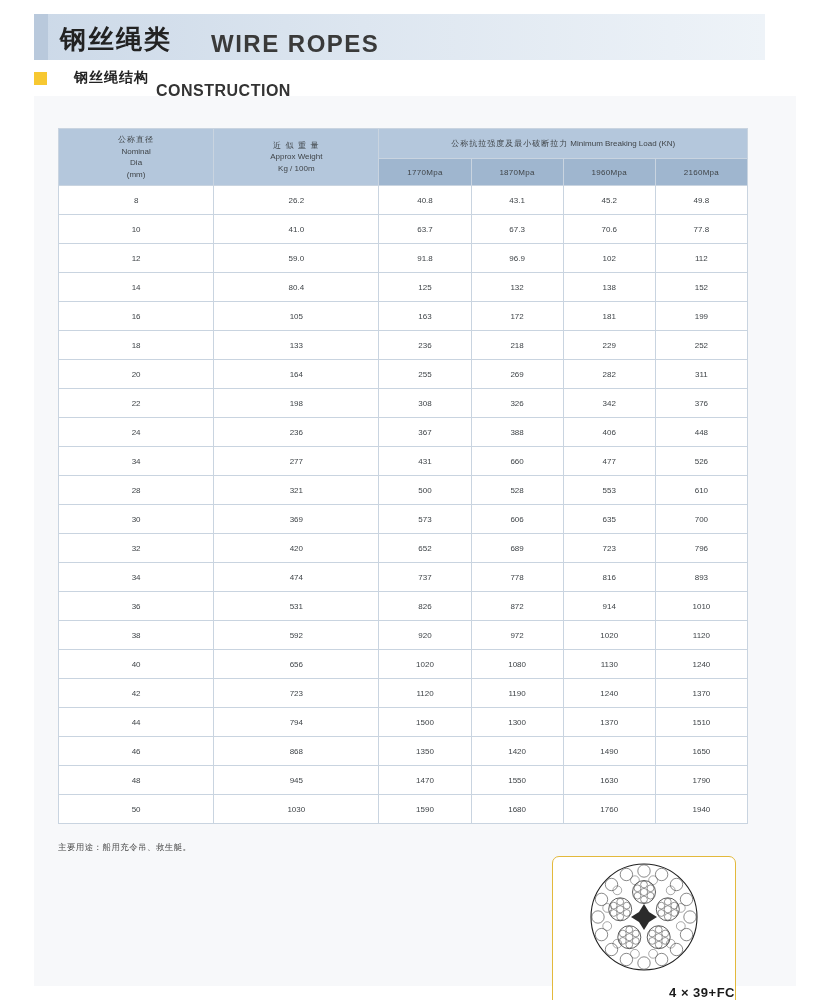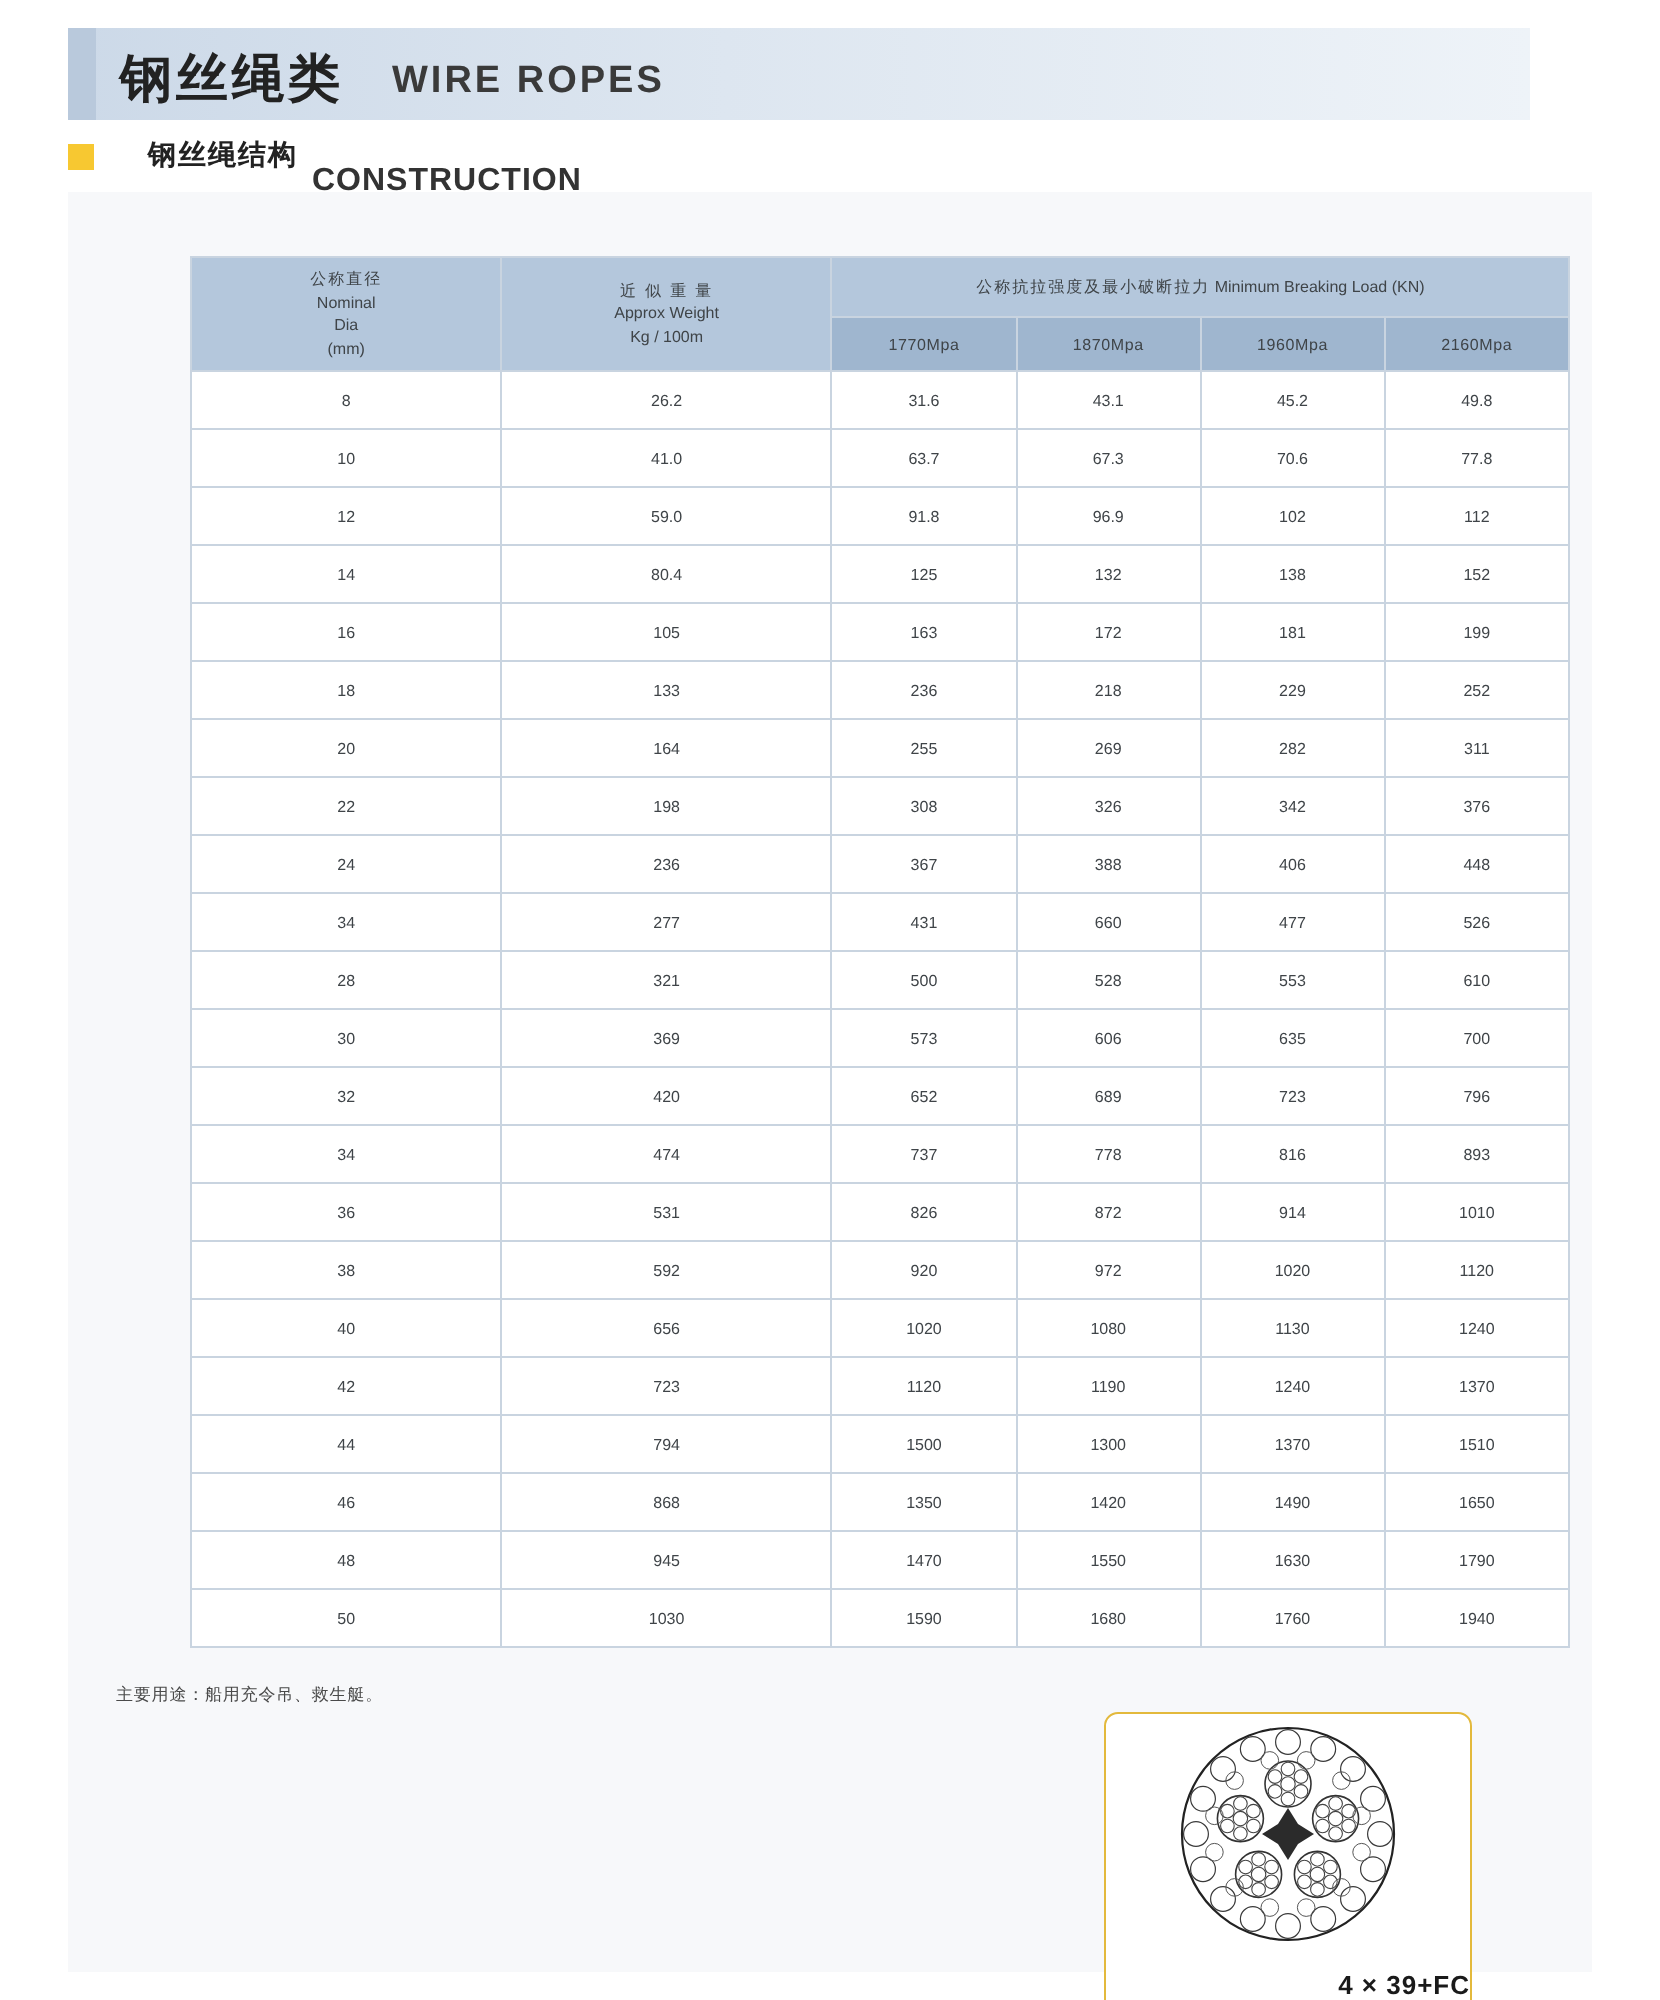--- a/index.html
+++ b/index.html
@@ -50,9 +50,9 @@
   }
   .header-title-en {
     position: absolute;
-    left: 162px;
+    left: 177px;
     top: 16px;
-    font-size: 19px;
+    font-size: 24px;
     font-weight: bold;
     color: #3a3a3a;
     letter-spacing: 1.5px;

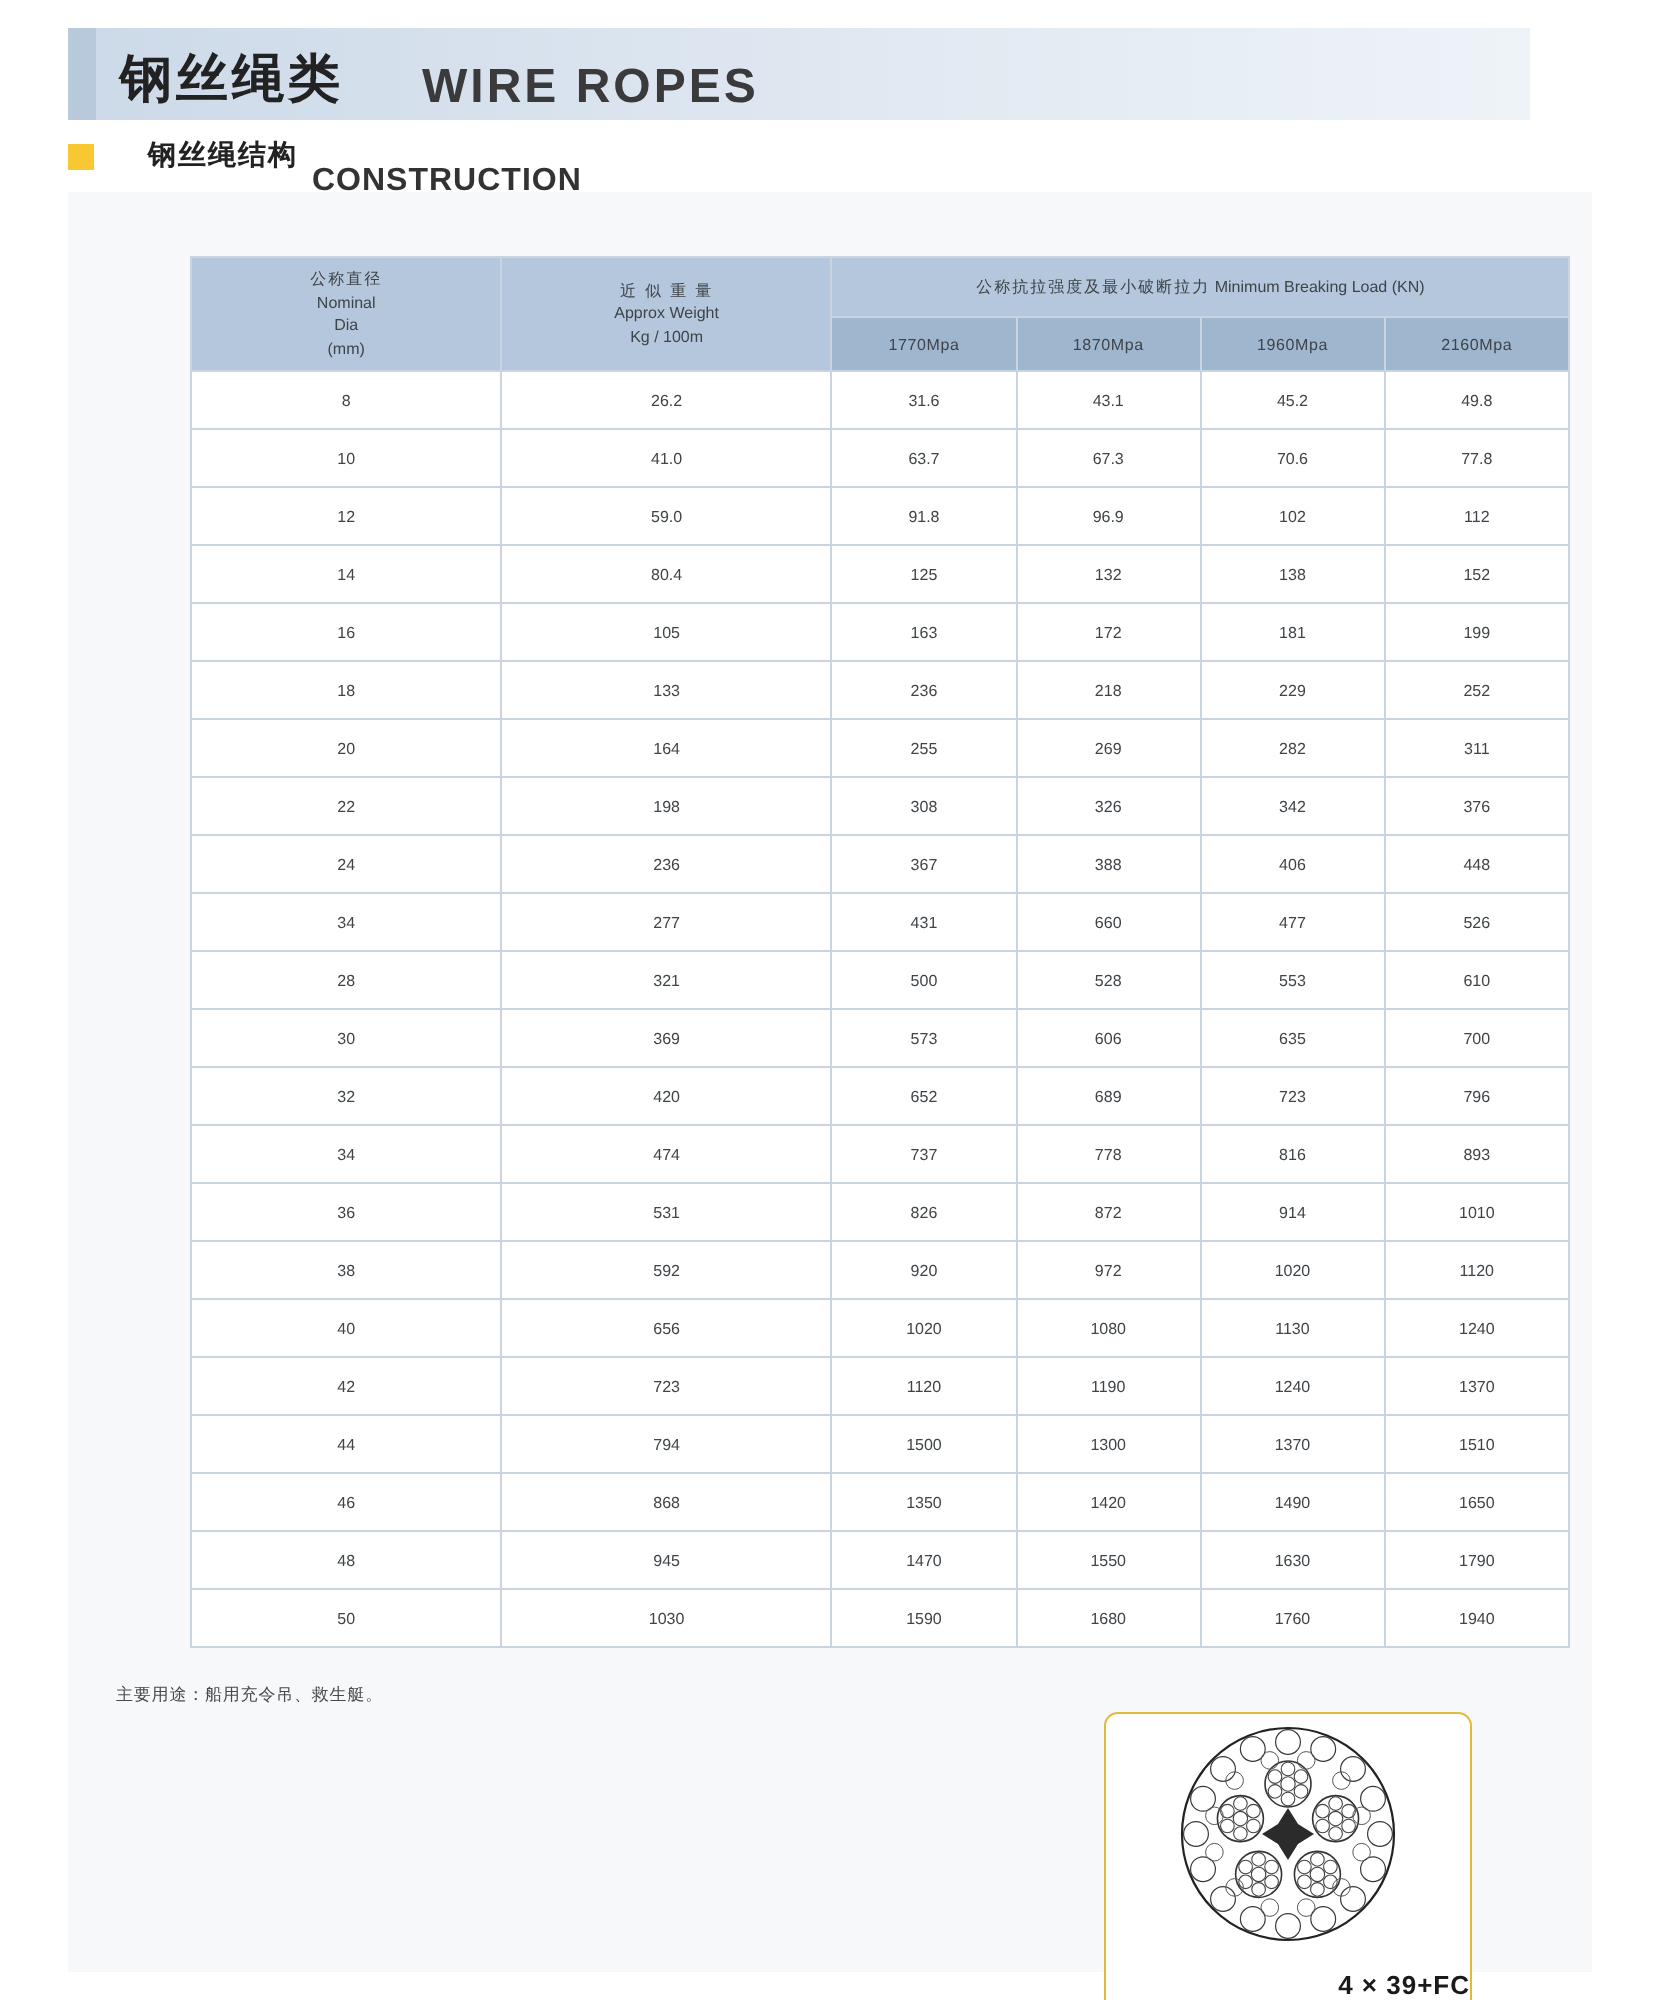--- a/index.html
+++ b/index.html
@@ -115,7 +115,6 @@
     width: 690px;
     table-layout: fixed;
     background: #fff;
-    margin-left: 37px;
   }
   table.spec th, table.spec td {
     border: 1px solid #c9d4e0;

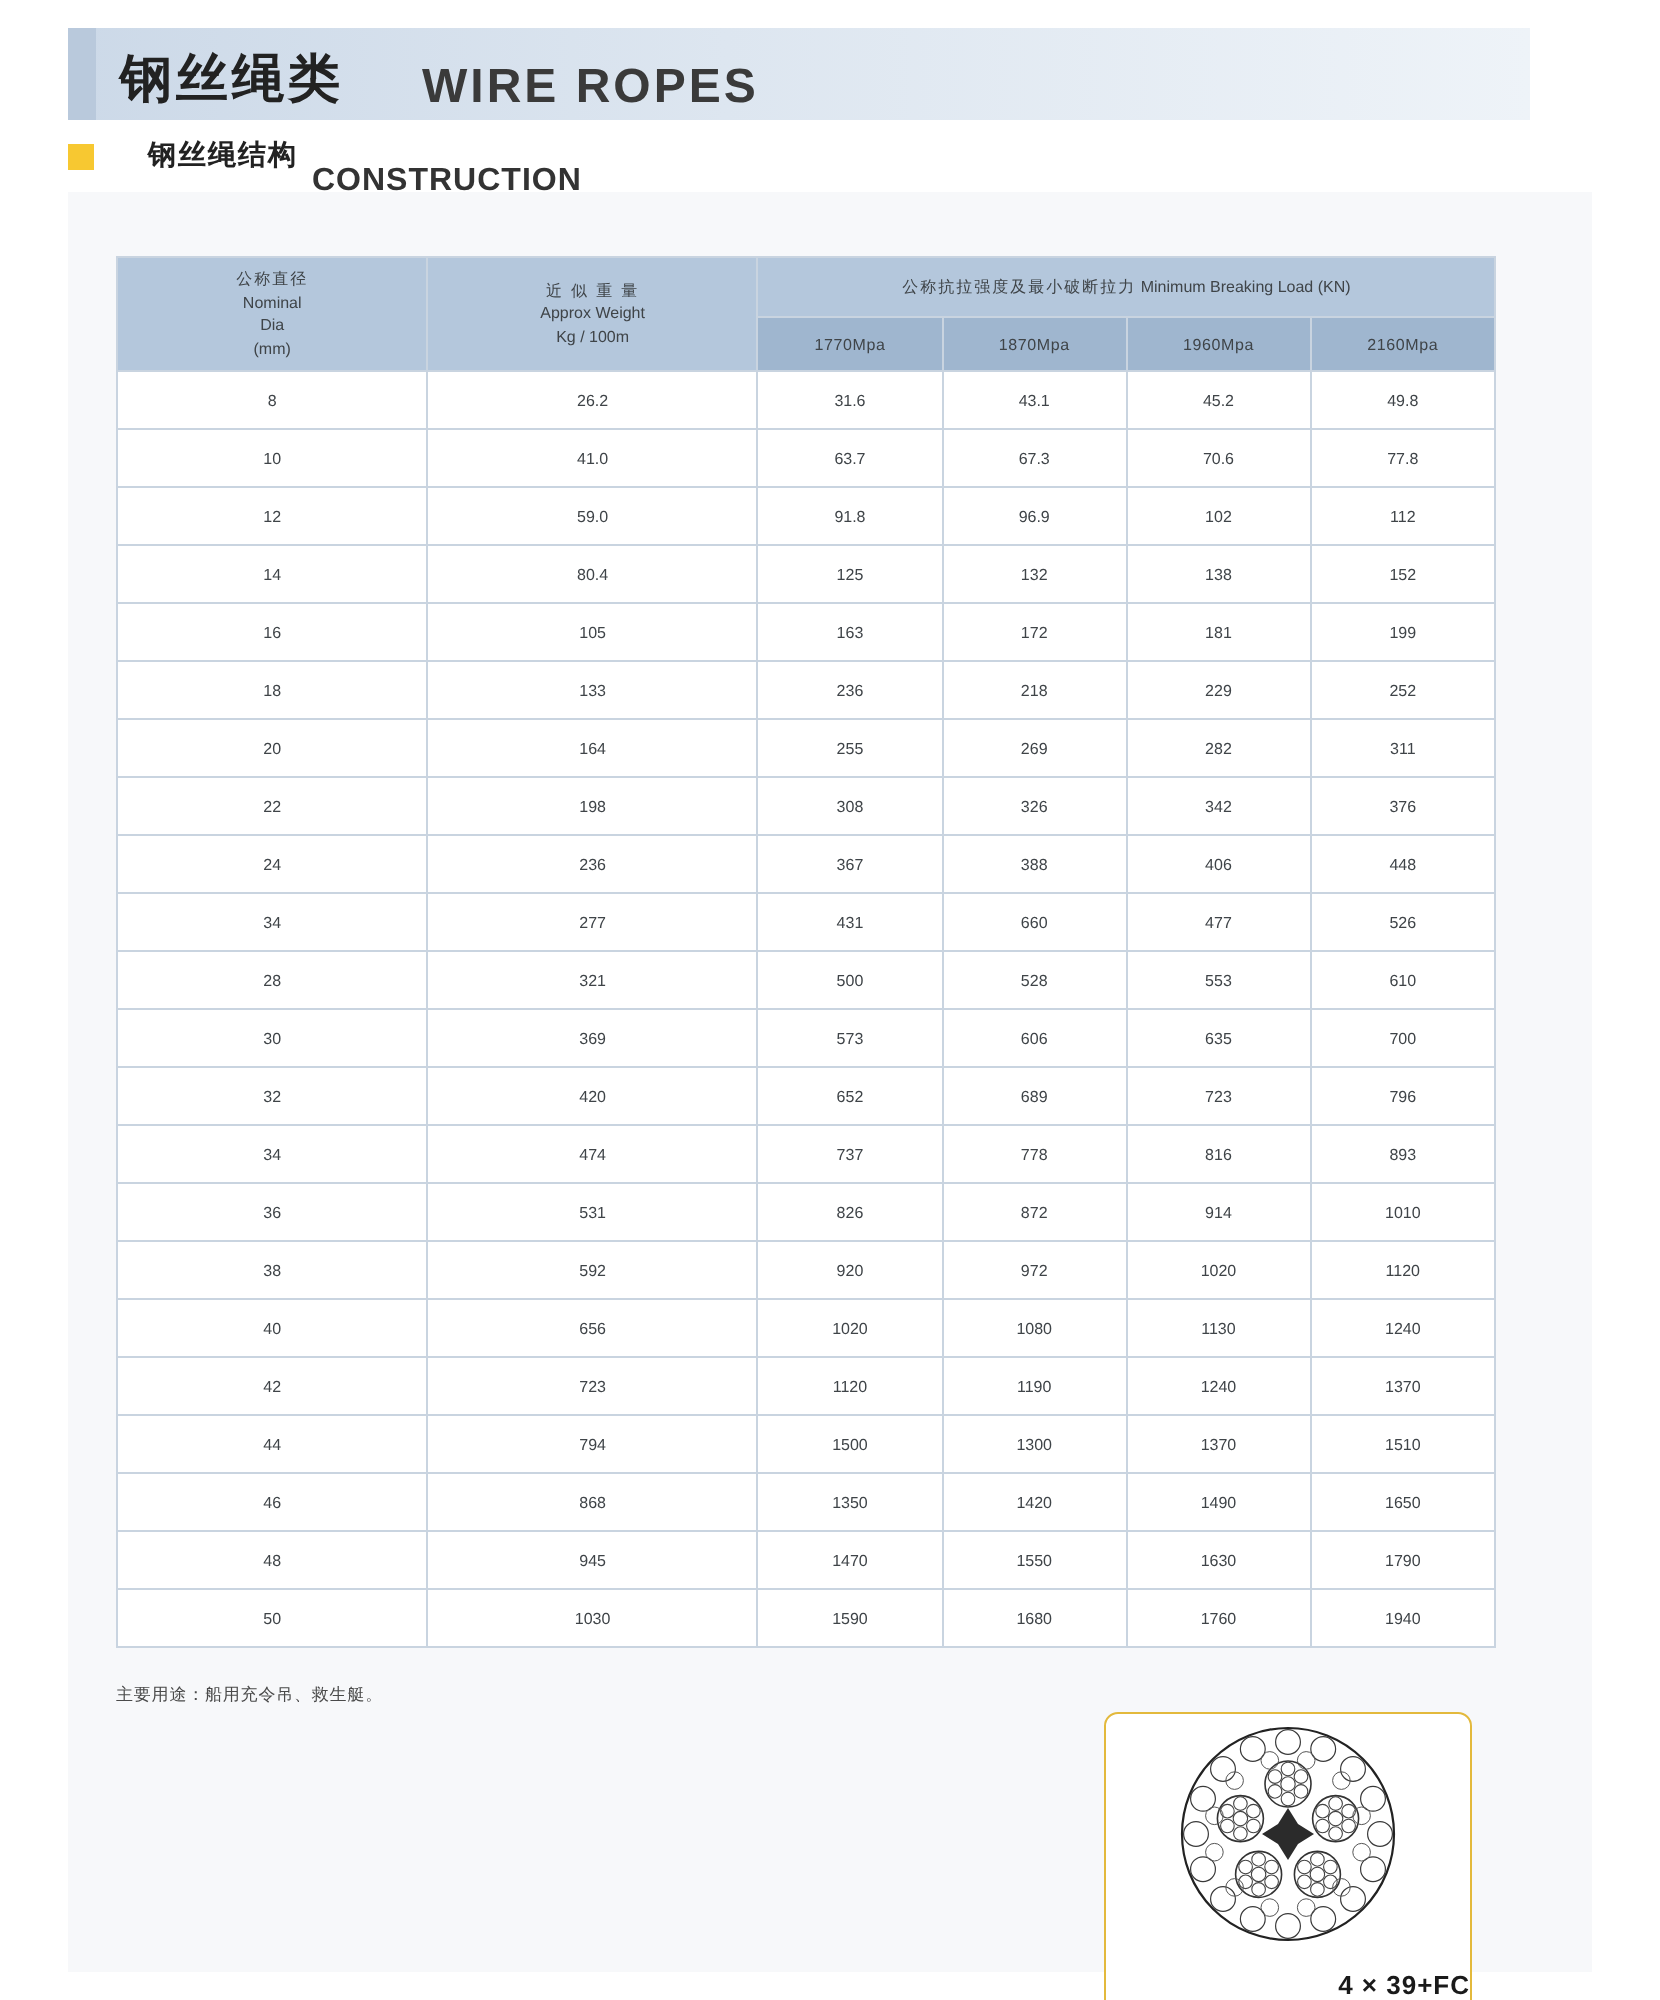--- a/index.html
+++ b/index.html
@@ -248,7 +248,7 @@
             <tr>
               <td class="cell">8</td>
               <td class="cell">26.2</td>
-              <td class="cell">31.6</td>
+              <td class="cell">40.8</td>
               <td class="cell">43.1</td>
               <td class="cell">45.2</td>
               <td class="cell">49.8</td>

